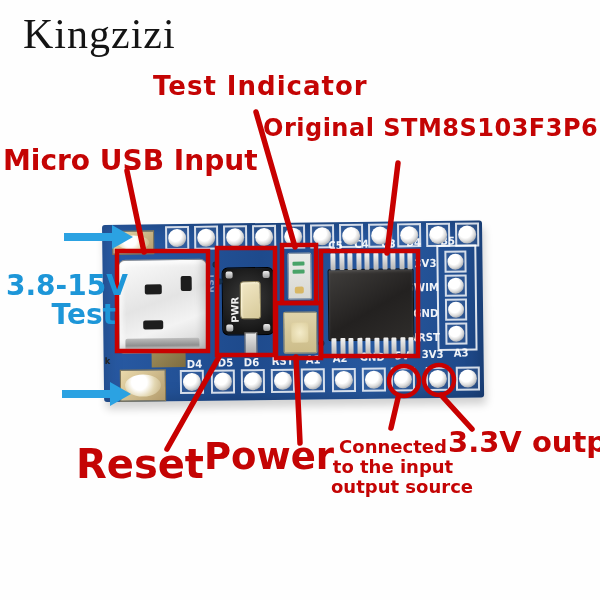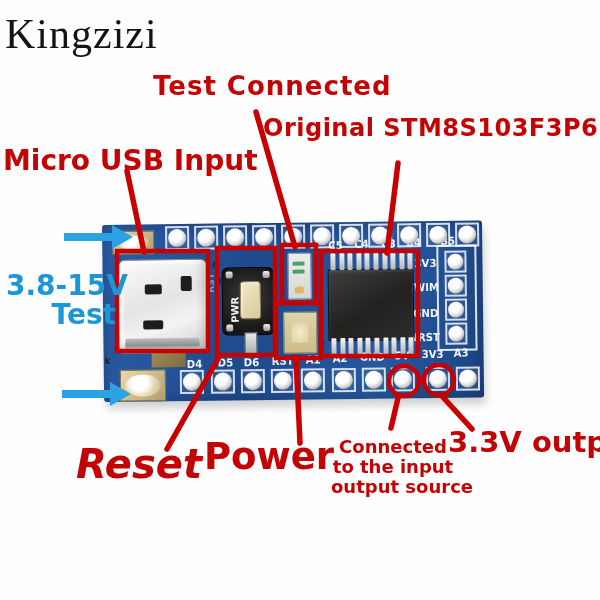--- a/index.html
+++ b/index.html
@@ -67,7 +67,7 @@
 </head>
 <body>
 
-<div class="abs brand label" style="left:5px;top:10px;">Kingzizi</div>
+<div class="abs brand label" style="left:23px;top:10px;">Kingzizi</div>
 
 <div class="abs board">
 

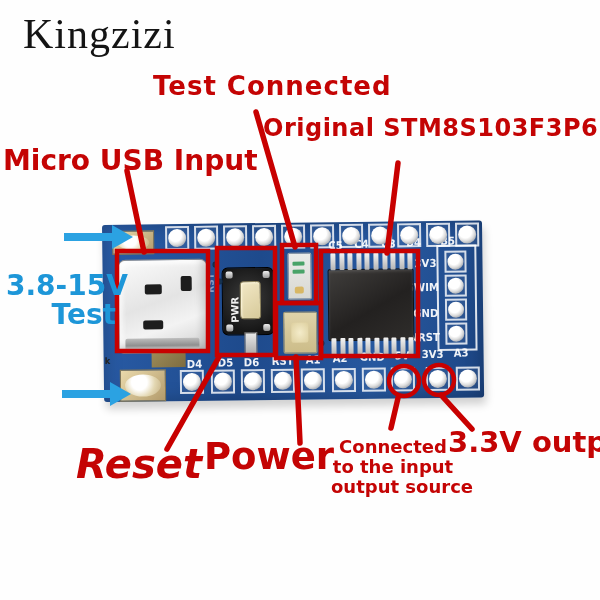--- a/index.html
+++ b/index.html
@@ -210,7 +210,7 @@
   </g>
 </svg>
 
-<div class="abs red label" style="left:153px;top:73px;font-size:26px;letter-spacing:1px;">Test Connected</div>
+<div class="abs red label" style="left:153px;top:73px;font-size:26px;letter-spacing:1px;">Test Indicator</div>
 <div class="abs red label" style="left:263px;top:116px;font-size:24px;letter-spacing:0.5px;">Original STM8S103F3P6</div>
 <div class="abs red label" style="left:3px;top:135px;font-size:28px;margin-top:12px;">Micro USB Input</div>
 <div class="abs blue label" style="left:6px;top:271px;width:110px;text-align:right;font-size:28px;">

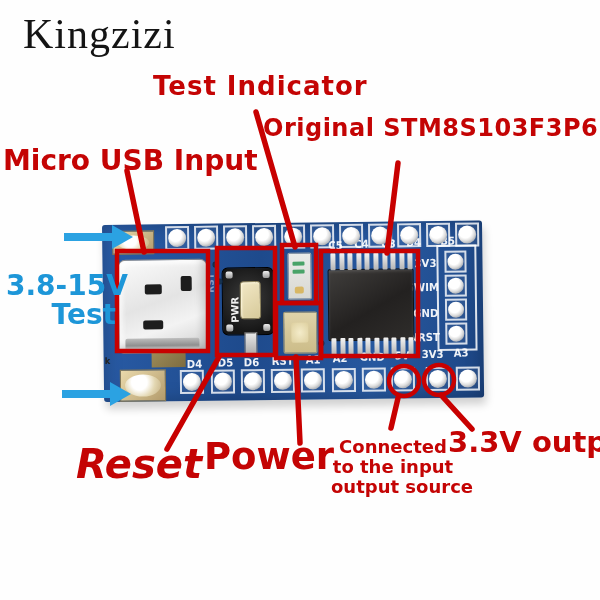--- a/index.html
+++ b/index.html
@@ -217,7 +217,7 @@
   <div>3.8-15V</div>
   <div>Test</div>
 </div>
-<div class="abs red label" style="left:76px;top:444px;font-size:40px;font-style:italic;">Reset</div>
+<div class="abs red label" style="left:76px;top:444px;font-size:40px;">Reset</div>
 <div class="abs red label" style="left:204px;top:438px;font-size:37px;">Power</div>
 <div class="abs red label" style="left:331px;top:437px;width:124px;text-align:center;font-size:18px;line-height:1.12;">
   <div>Connected</div>

